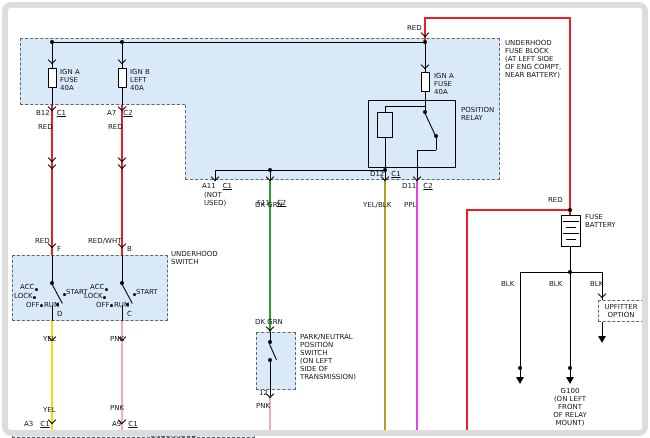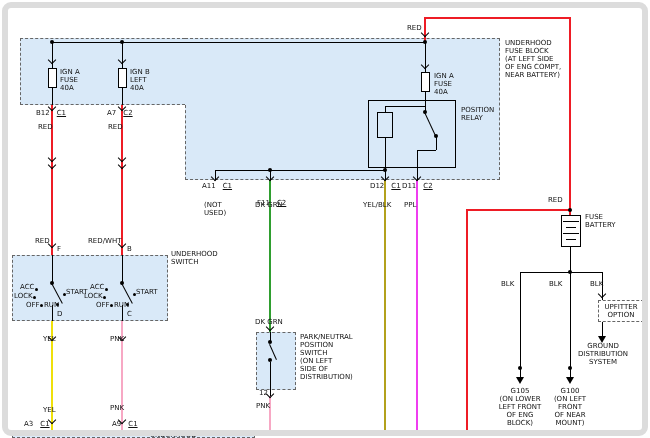--- a/index.html
+++ b/index.html
@@ -180,7 +180,7 @@
   <div class="lbl" style="left:107px;top:109px"><span class="pin">A7</span><span class="cid">C2</span></div>
   <div class="lbl" style="left:202px;top:182px"><span class="pin">A11</span><span class="cid">C1</span></div>
   <div class="lbl" style="left:257px;top:199px"><span class="pin">F11</span><span class="cid">C2</span></div>
-  <div class="lbl" style="left:370px;top:182px"><span class="pin">D12</span><span class="cid">C1</span></div>
+  <div class="lbl" style="left:370px;top:170px"><span class="pin">D12</span><span class="cid">C1</span></div>
   <div class="lbl" style="left:402px;top:182px"><span class="pin">D11</span><span class="cid">C2</span></div>
   <div class="lbl" style="left:24px;top:420px"><span class="pin">A3</span><span class="cid">C1</span></div>
   <div class="lbl" style="left:112px;top:420px"><span class="pin">A9</span><span class="cid">C1</span></div>

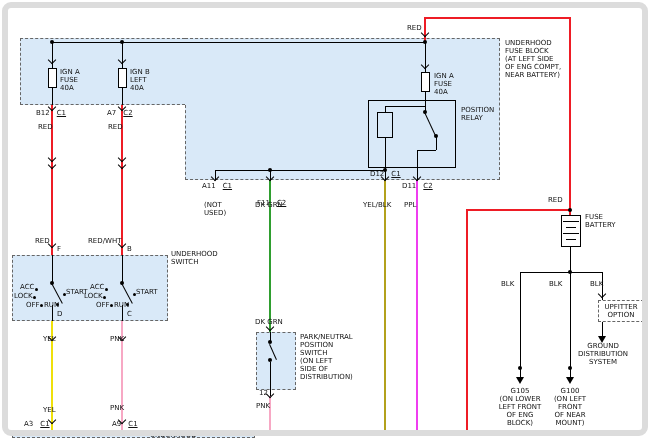--- a/index.html
+++ b/index.html
@@ -187,7 +187,7 @@
 
   <div class="lbl" style="left:38px;top:123px">RED</div>
   <div class="lbl" style="left:108px;top:123px">RED</div>
-  <div class="lbl" style="left:204px;top:201px">(NOT
+  <div class="lbl" style="left:204px;top:191px">(NOT
 USED)</div>
   <div class="lbl" style="left:255px;top:201px">DK GRN</div>
   <div class="lbl" style="left:363px;top:201px">YEL/BLK</div>

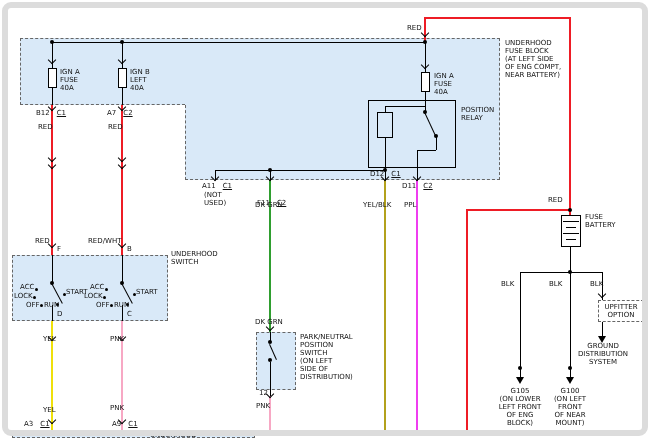--- a/index.html
+++ b/index.html
@@ -222,7 +222,7 @@
 SWITCH
 (ON LEFT
 SIDE OF
-DISTRIBUTION)</div>
+TRANSMISSION)</div>
   <div class="lbl" style="left:259px;top:389px">12</div>
   <div class="lbl" style="left:256px;top:402px">PNK</div>
   <div class="lbl" style="left:43px;top:406px">YEL</div>

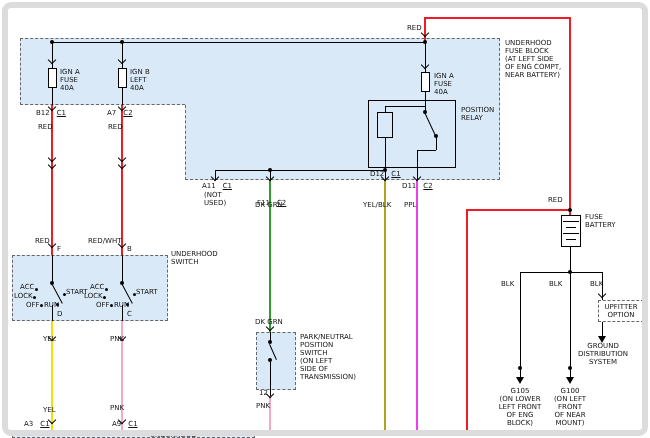--- a/index.html
+++ b/index.html
@@ -236,9 +236,6 @@
   <div class="lbl" style="left:590px;top:280px">BLK</div>
   <div class="lbl ctr" style="left:598px;top:303px;width:46px">UPFITTER
 OPTION</div>
-  <div class="lbl ctr" style="left:576px;top:342px;width:54px">GROUND
-DISTRIBUTION
-SYSTEM</div>
   <div class="lbl ctr" style="left:494px;top:387px;width:52px">G105
 (ON LOWER
 LEFT FRONT

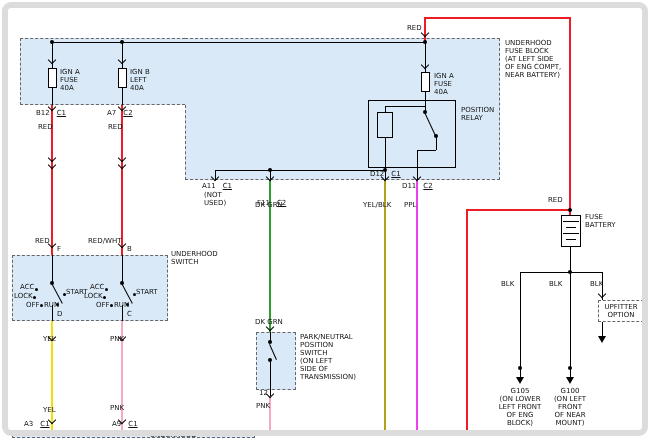--- a/index.html
+++ b/index.html
@@ -236,10 +236,6 @@
   <div class="lbl" style="left:590px;top:280px">BLK</div>
   <div class="lbl ctr" style="left:598px;top:303px;width:46px">UPFITTER
 OPTION</div>
-  <div class="lbl ctr" style="left:494px;top:387px;width:52px">G105
-(ON LOWER
-LEFT FRONT
-OF ENG BLOCK)</div>
   <div class="lbl ctr" style="left:544px;top:387px;width:52px">G100
 (ON LEFT
 FRONT

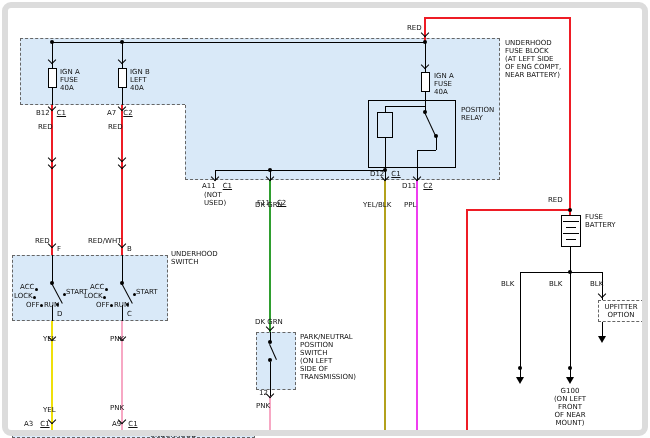--- a/index.html
+++ b/index.html
@@ -239,7 +239,7 @@
   <div class="lbl ctr" style="left:544px;top:387px;width:52px">G100
 (ON LEFT
 FRONT
-OF NEAR
+OF RELAY
 MOUNT)</div>
 
 </div>

